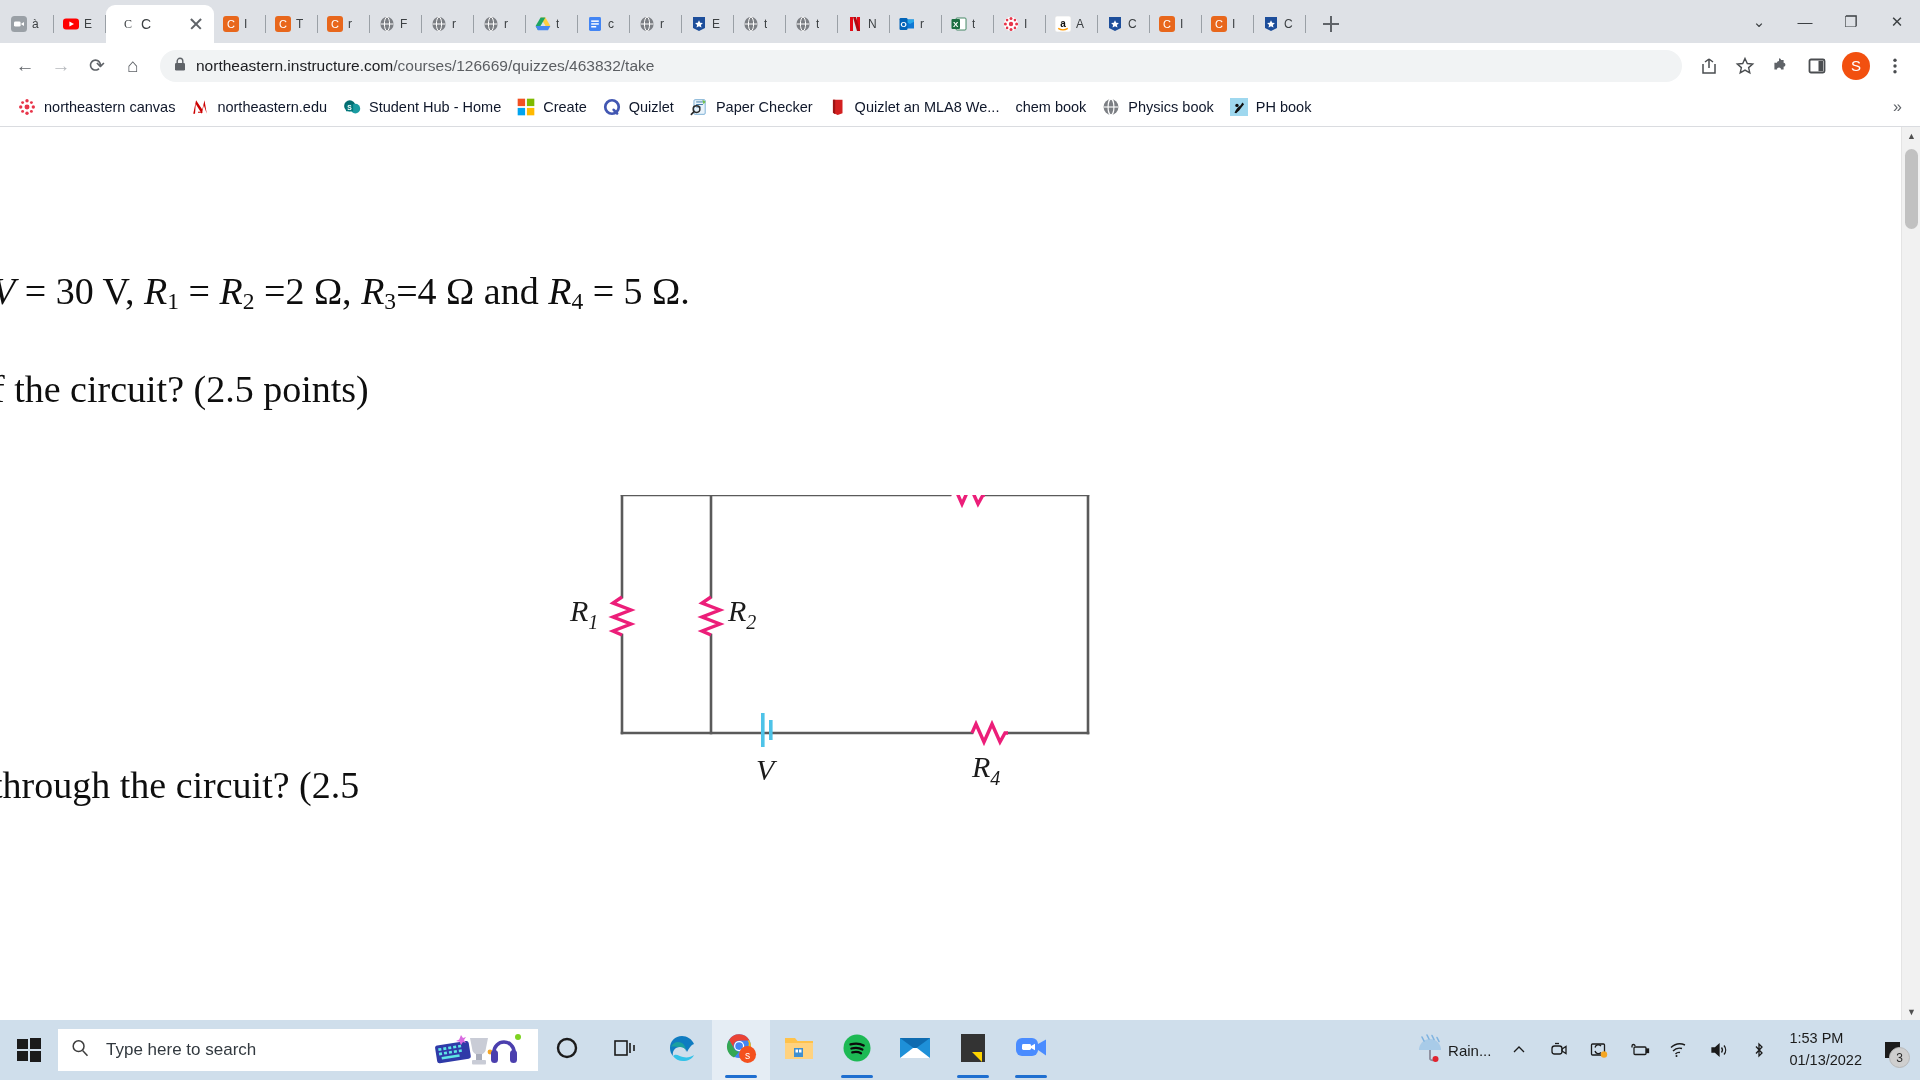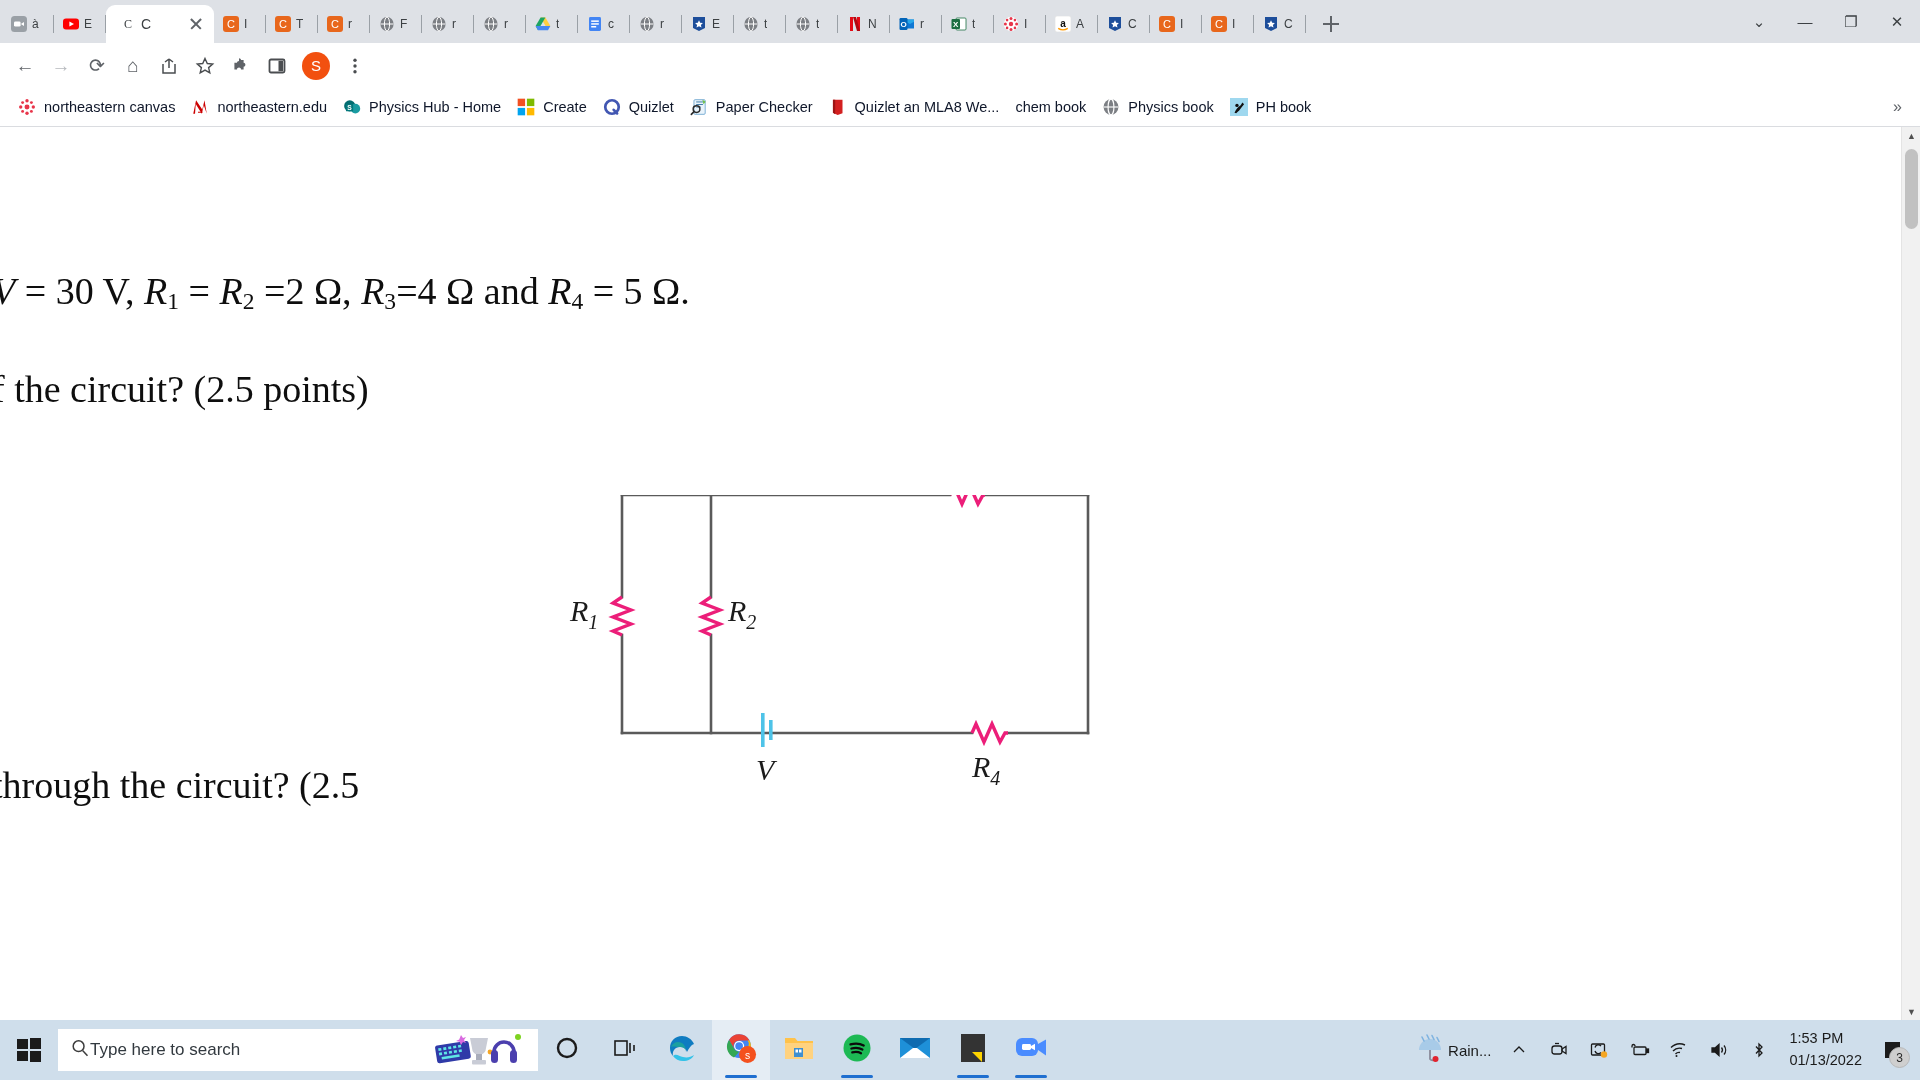--- a/index.html
+++ b/index.html
@@ -393,6 +393,15 @@
     <div class="navbtn" style="color:#b6b9bd">→</div>
     <div class="navbtn">⟳</div>
     <div class="navbtn">⌂</div>
+    <div class="omnibox">
+      <span style="flex:0 0 12px">
+        <svg width="12" height="14" viewBox="0 0 12 14">
+            <rect x="1" y="6" width="10" height="7.5" rx="1.2" fill="#5f6368"></rect>
+            <path d="M3.2 6V4.1a2.8 2.8 0 0 1 5.6 0V6" stroke="#5f6368" stroke-width="1.4" fill="none"></path>
+          </svg>
+      </span>
+      <span class="url"><b id="url-host">northeastern.instructure.com</b><span id="url-path">/courses/126669/quizzes/463832/take</span></span>
+    </div>
     <div class="tb-right">
       <div class="tb-icon">
         <svg width="20" height="20" viewBox="0 0 20 20" fill="none" stroke="#4a4d50" stroke-width="1.5">

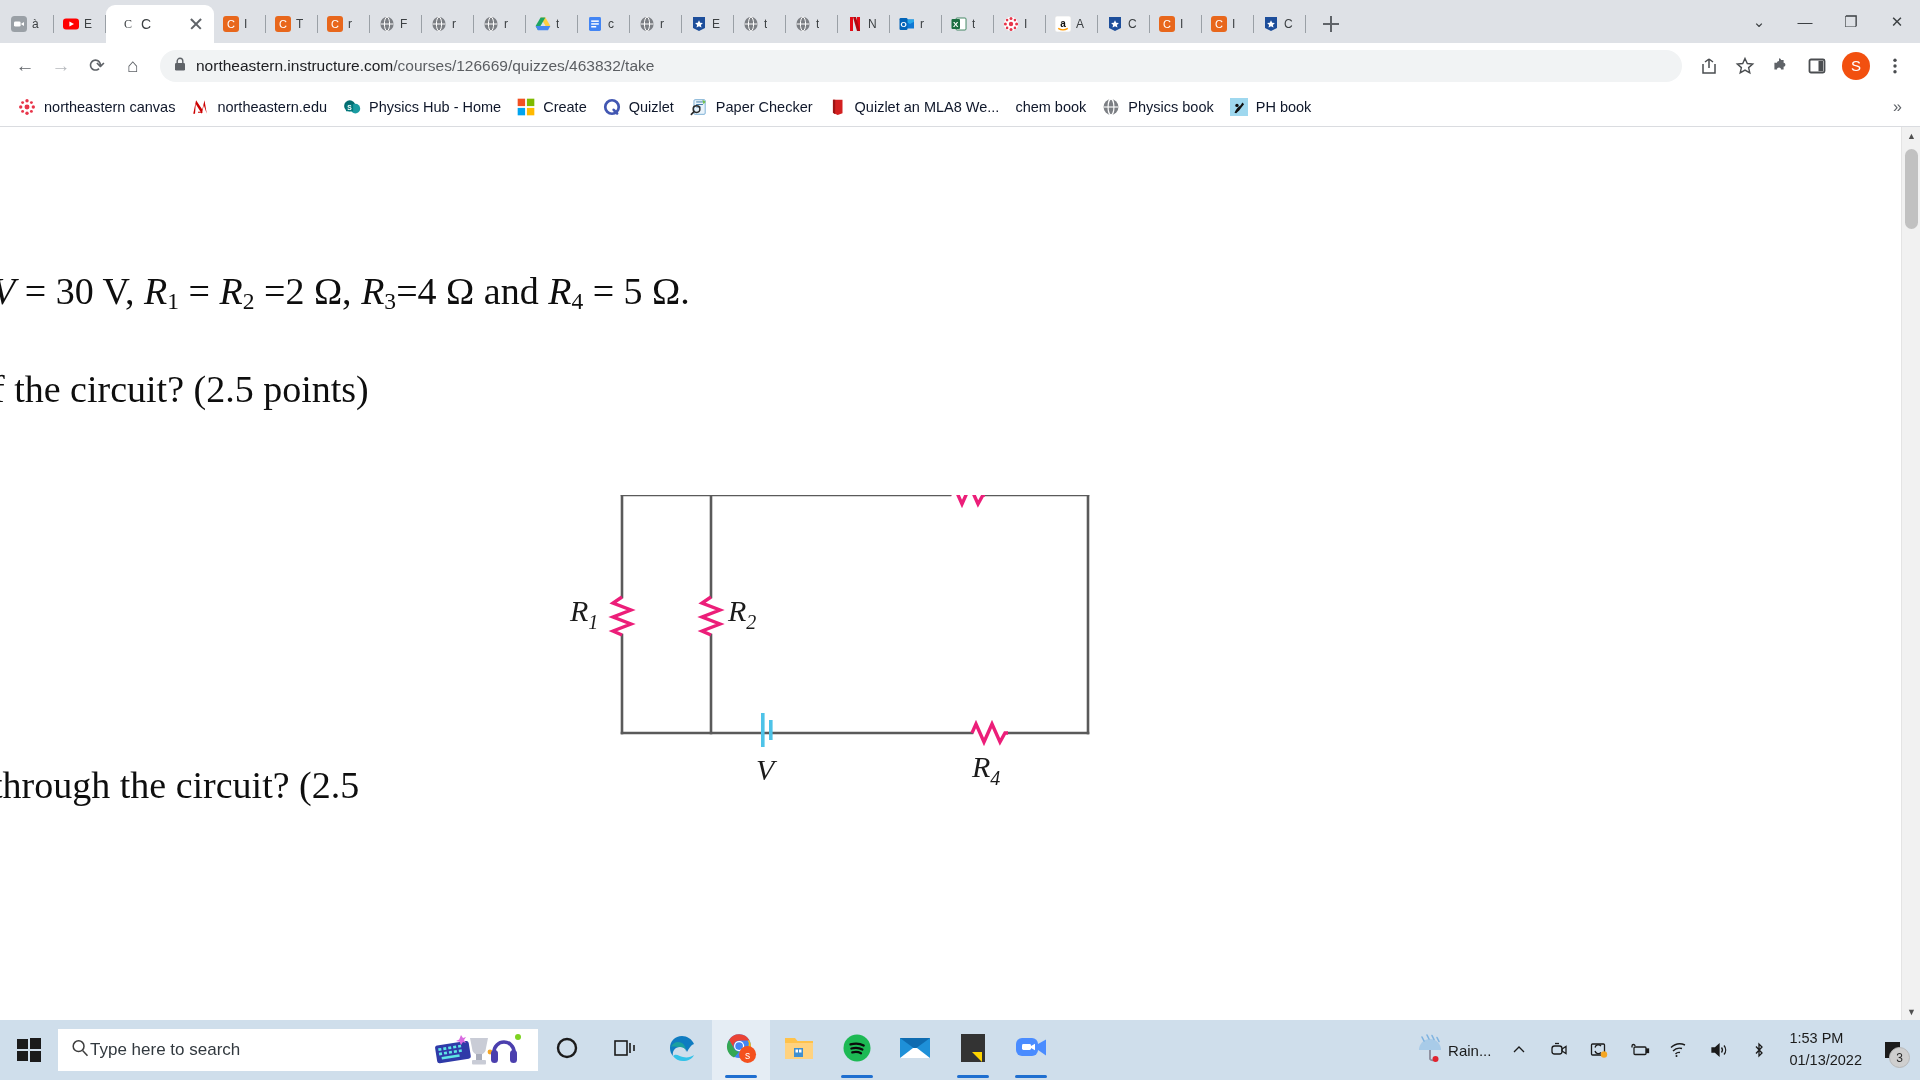--- a/index.html
+++ b/index.html
@@ -469,7 +469,7 @@
               <rect x="2.6" y="5.4" width="6.4" height="6.4" rx="0.8" fill="#03787C"></rect>
               <text x="5.8" y="10.5" font-size="6" font-family="Liberation Sans, sans-serif" fill="#fff" text-anchor="middle" font-weight="bold">S</text>
             </svg></span>
-          <span class="bm-label">Physics Hub - Home</span>
+          <span class="bm-label">Student Hub - Home</span>
         </div>
         <div class="bm">
           <span class="bm-ico"><svg width="18" height="18" viewBox="0 0 16 16">

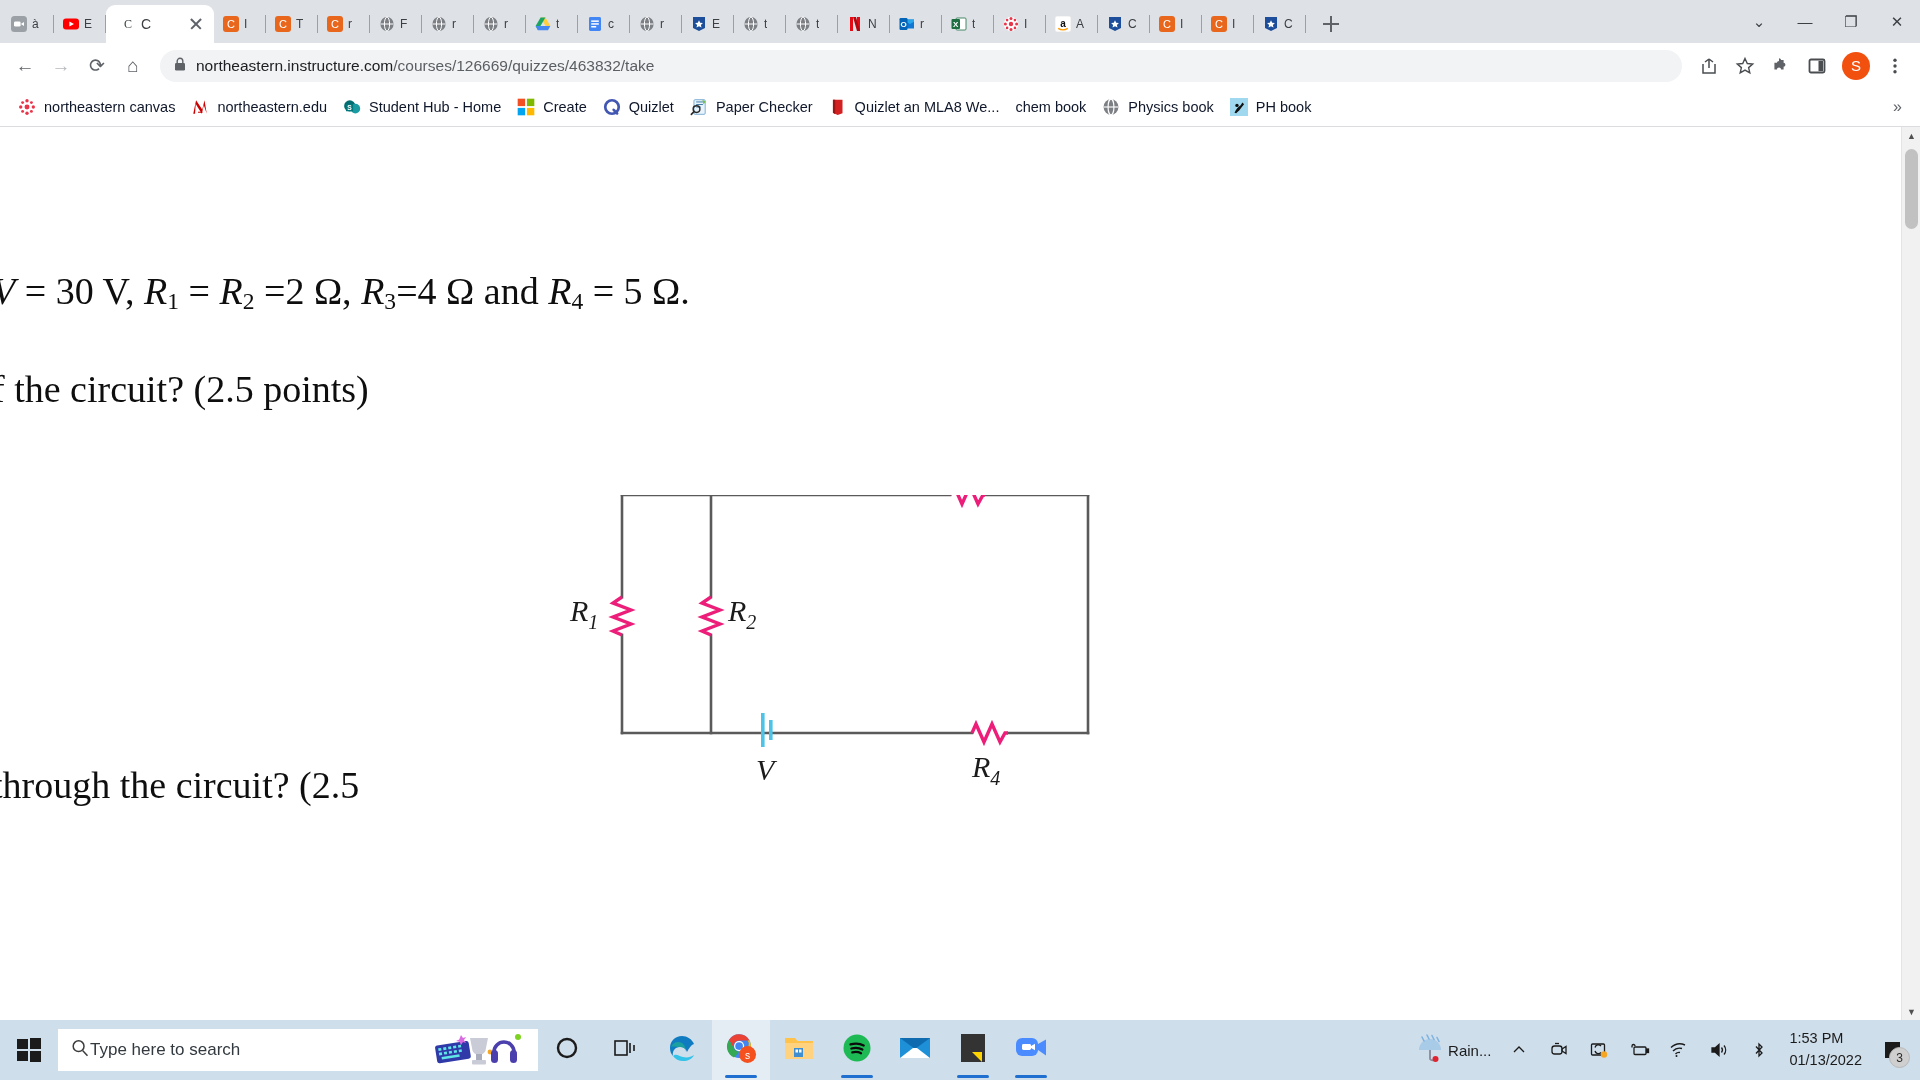--- a/index.html
+++ b/index.html
@@ -127,7 +127,7 @@
   .startbtn { width: 58px; height: 60px; display:flex; align-items:center; justify-content:center; }
   .searchbox {
     width: 480px; height: 42px; background: #fff; display:flex; align-items:center;
-    padding: 0 12px; gap: 0; position: relative;
+    padding: 0 12px; gap: 16px; position: relative;
   }
   .searchbox .ph { font-size: 17px; color: #32393f; }
   .tb-app {

